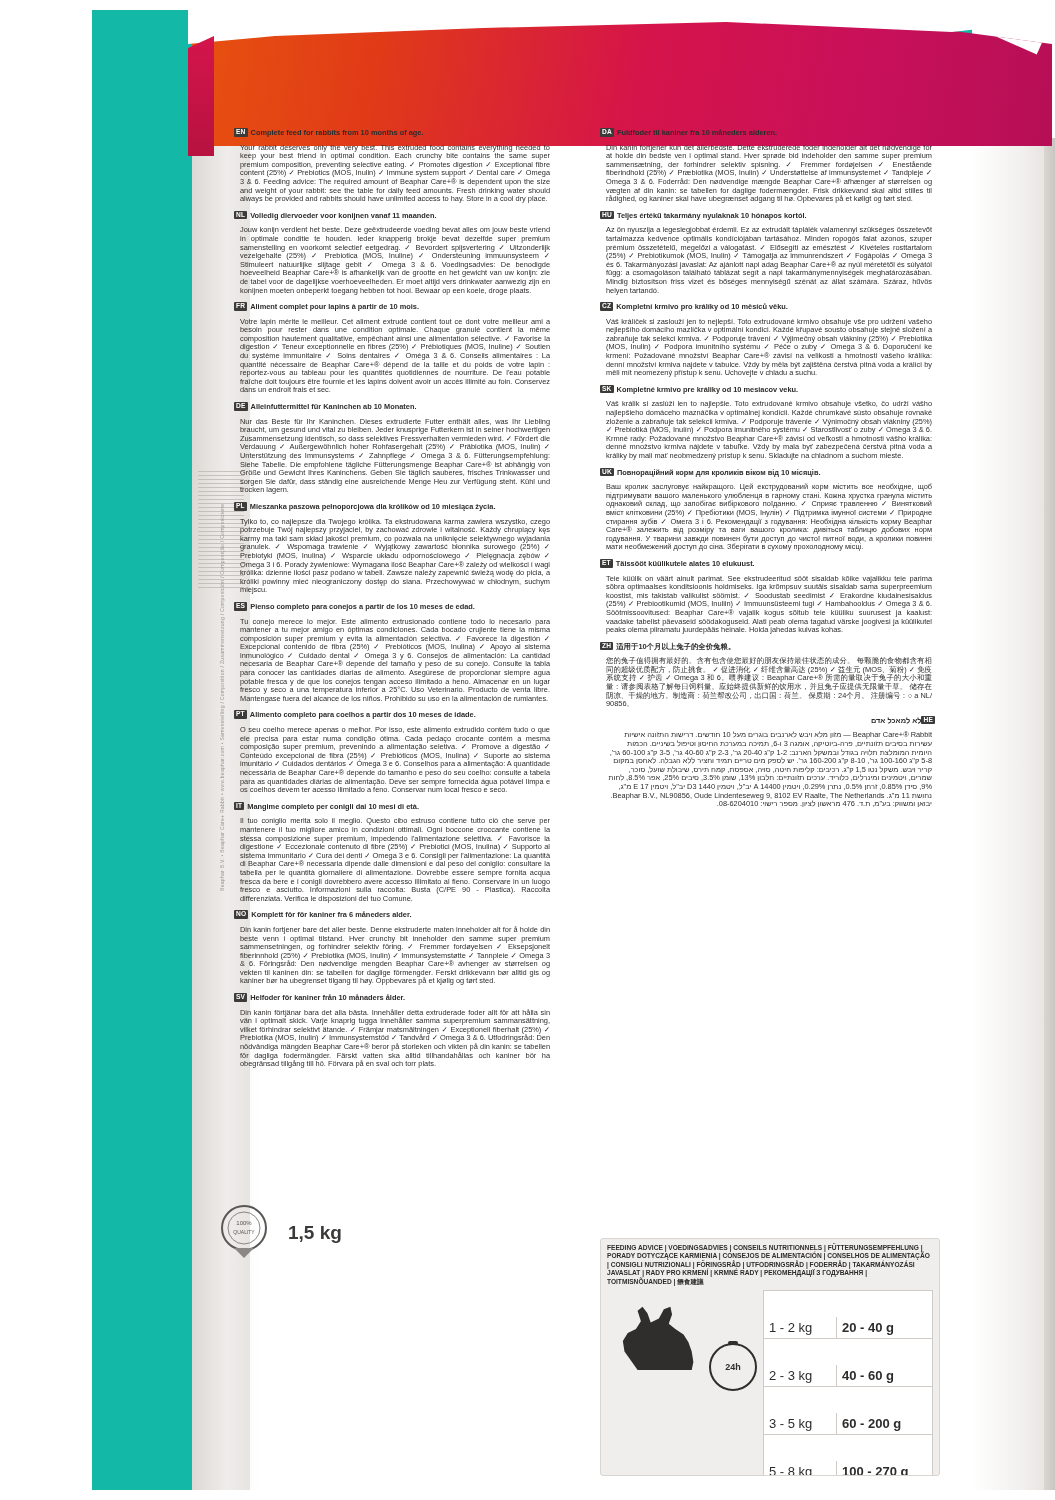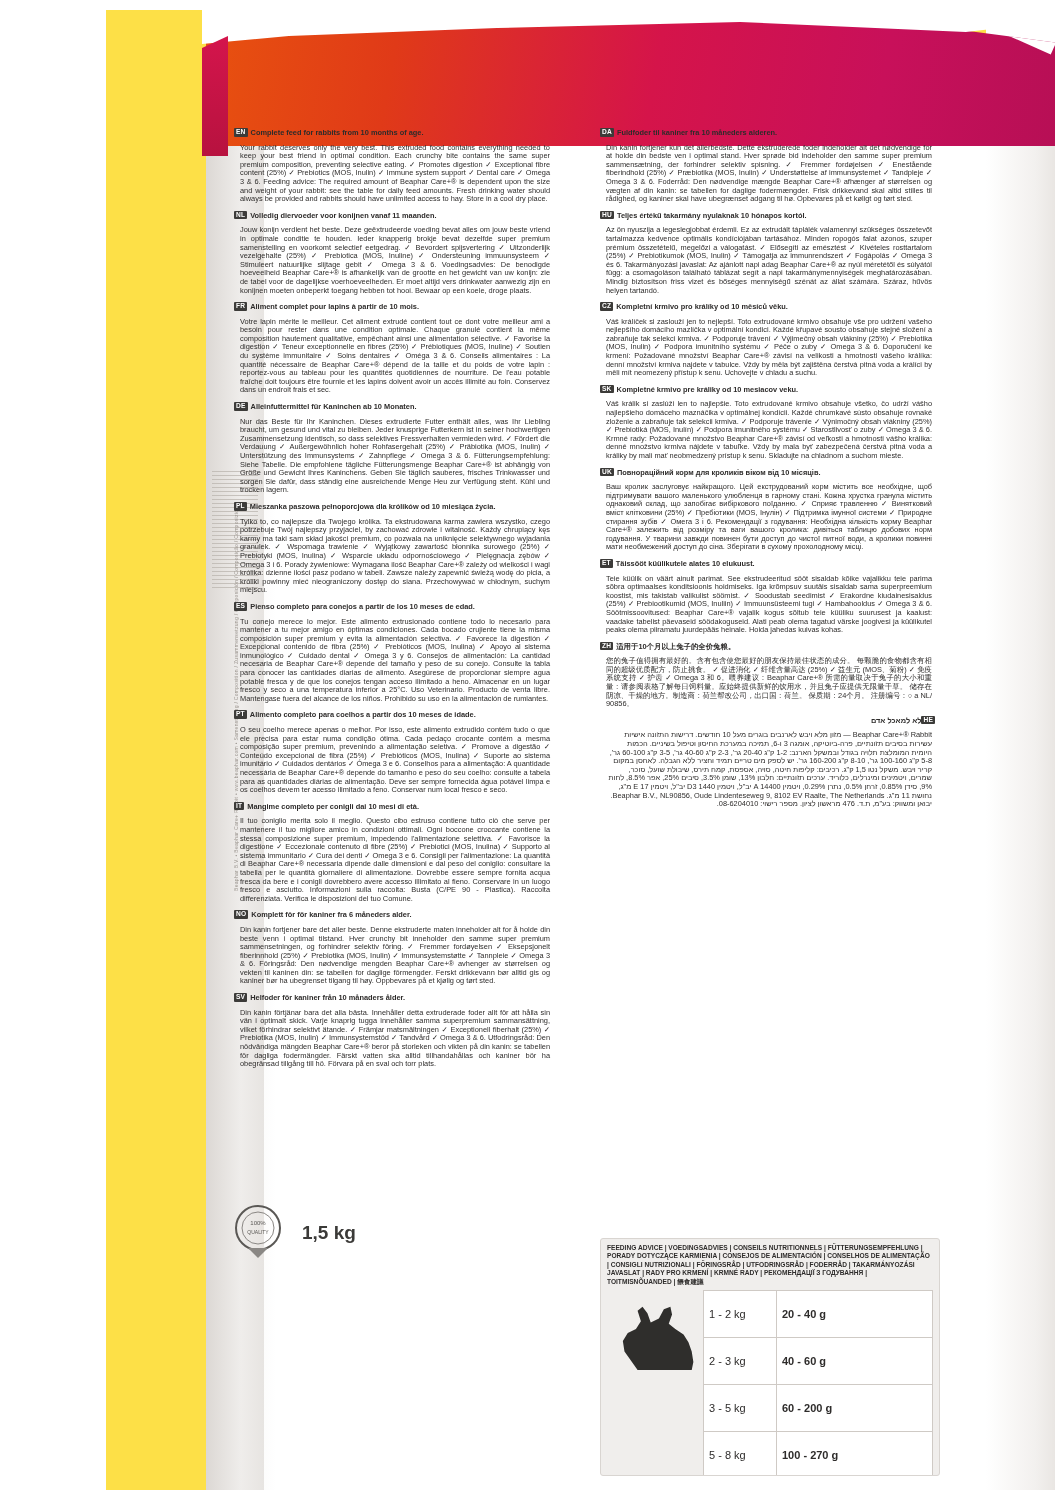--- a/index.html
+++ b/index.html
@@ -8,8 +8,8 @@
 
   
   .bag{
-    position:absolute;left:106px;top:10px;width:880px;height:1480px;
-    background:#fde047;
+    position:absolute;left:92px;top:10px;width:880px;height:1480px;
+    background:#14b8a6;
   }
   
   .topband{

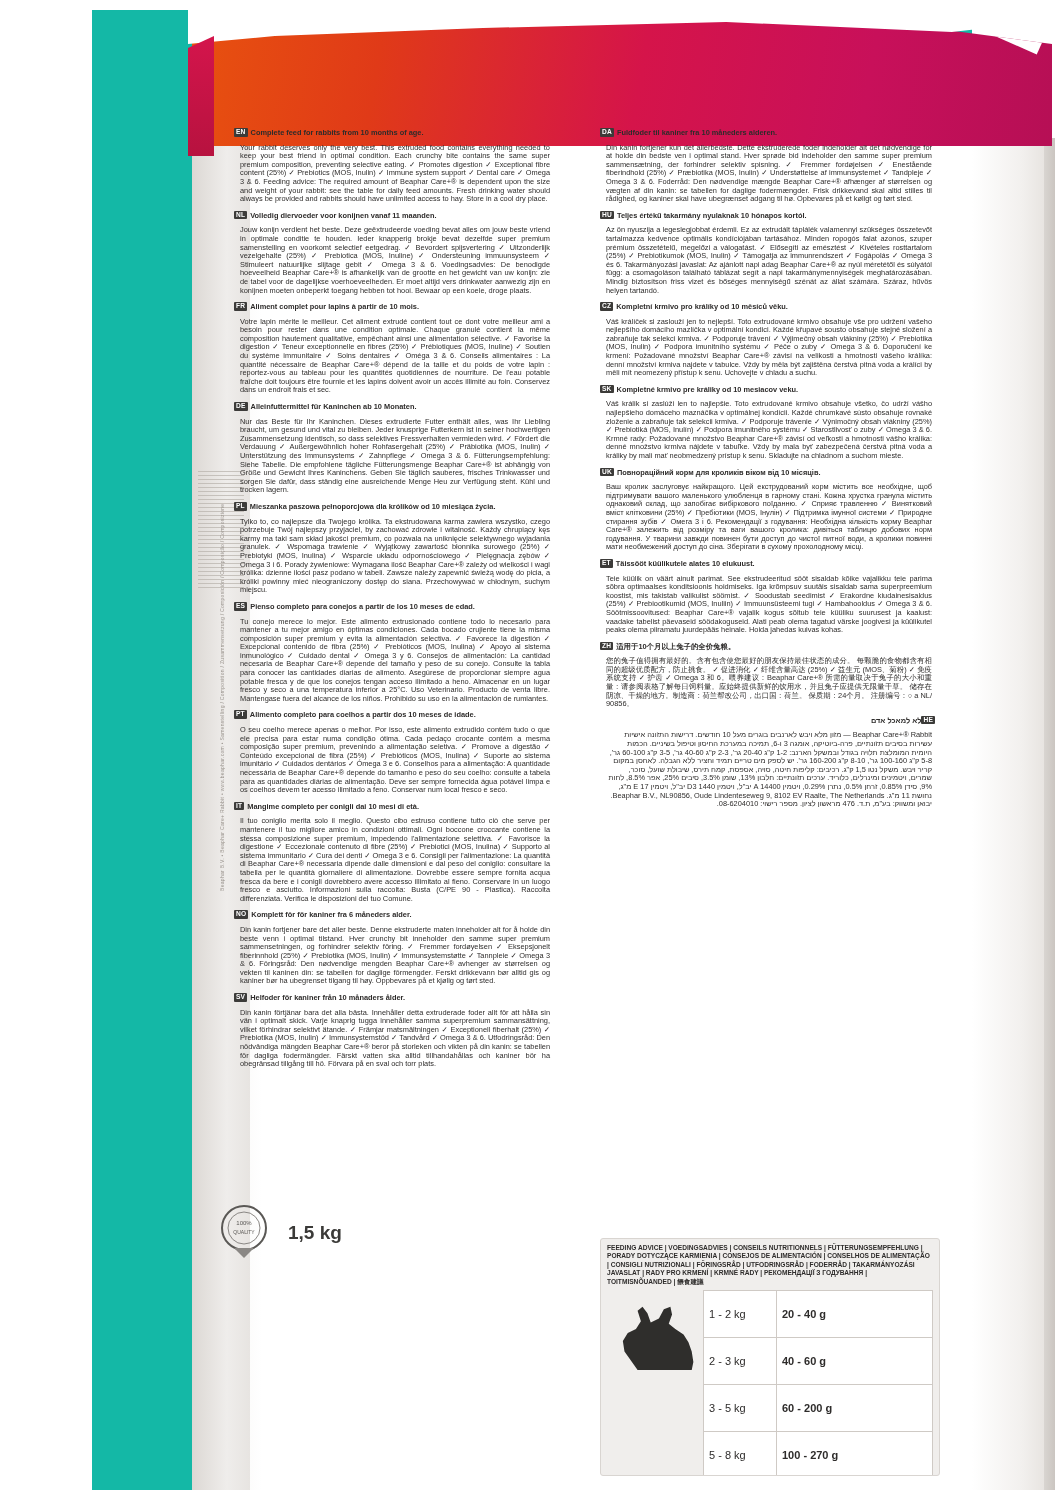--- a/index.html
+++ b/index.html
@@ -105,7 +105,7 @@
   .tbl .cells{flex:1;}
   .tbl .row{display:flex;border:1px solid #cfcac5;border-top:none;background:#fff;}
   .tbl .row:first-child{border-top:1px solid #cfcac5;}
-  .tbl .c1,.tbl .c2{font-size:11px;padding:17px 5px;color:#2e2c2b;}
+  .tbl .c1,.tbl .c2{font-size:13px;padding:3px 5px;color:#2e2c2b;margin-top:26px;}
   .tbl .c1{width:62px;border-right:1px solid #cfcac5;}
   .tbl .c2{flex:1;font-weight:bold;}
 </style>

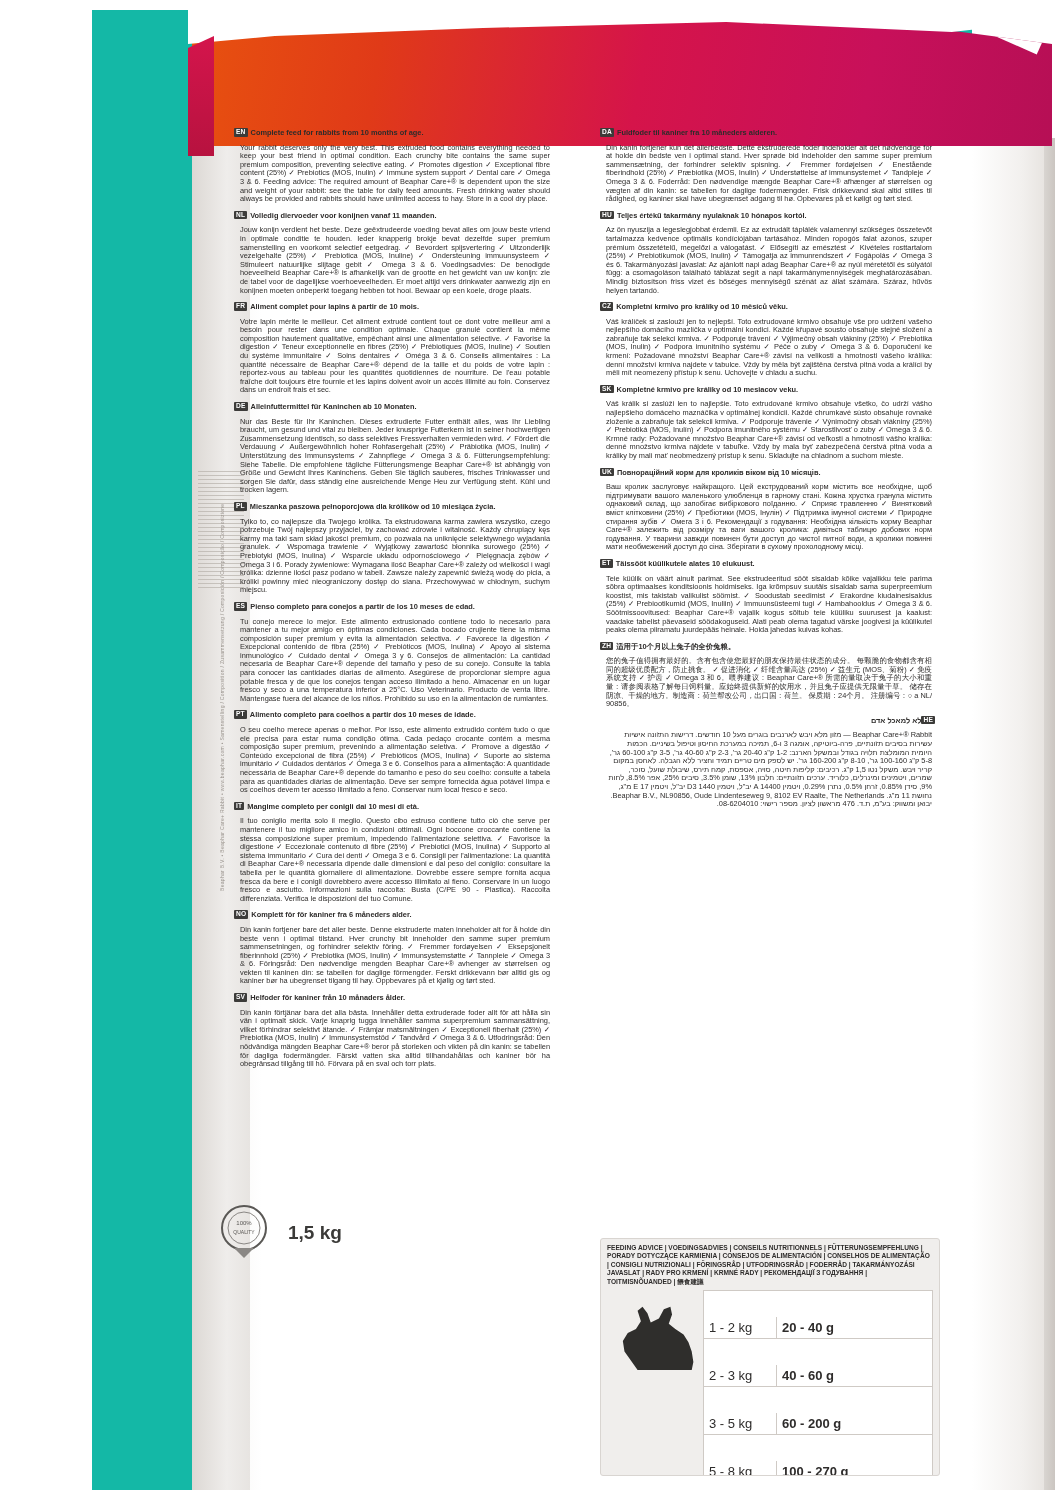--- a/index.html
+++ b/index.html
@@ -281,6 +281,9 @@
       <div class="rabbitart">
         <div class="rabbit"></div>
       </div>
+      <div class="clockwrap">
+        <div class="clock">24h</div>
+      </div>
       <div class="tbl">
         <div class="cells">
           <div class="row">

